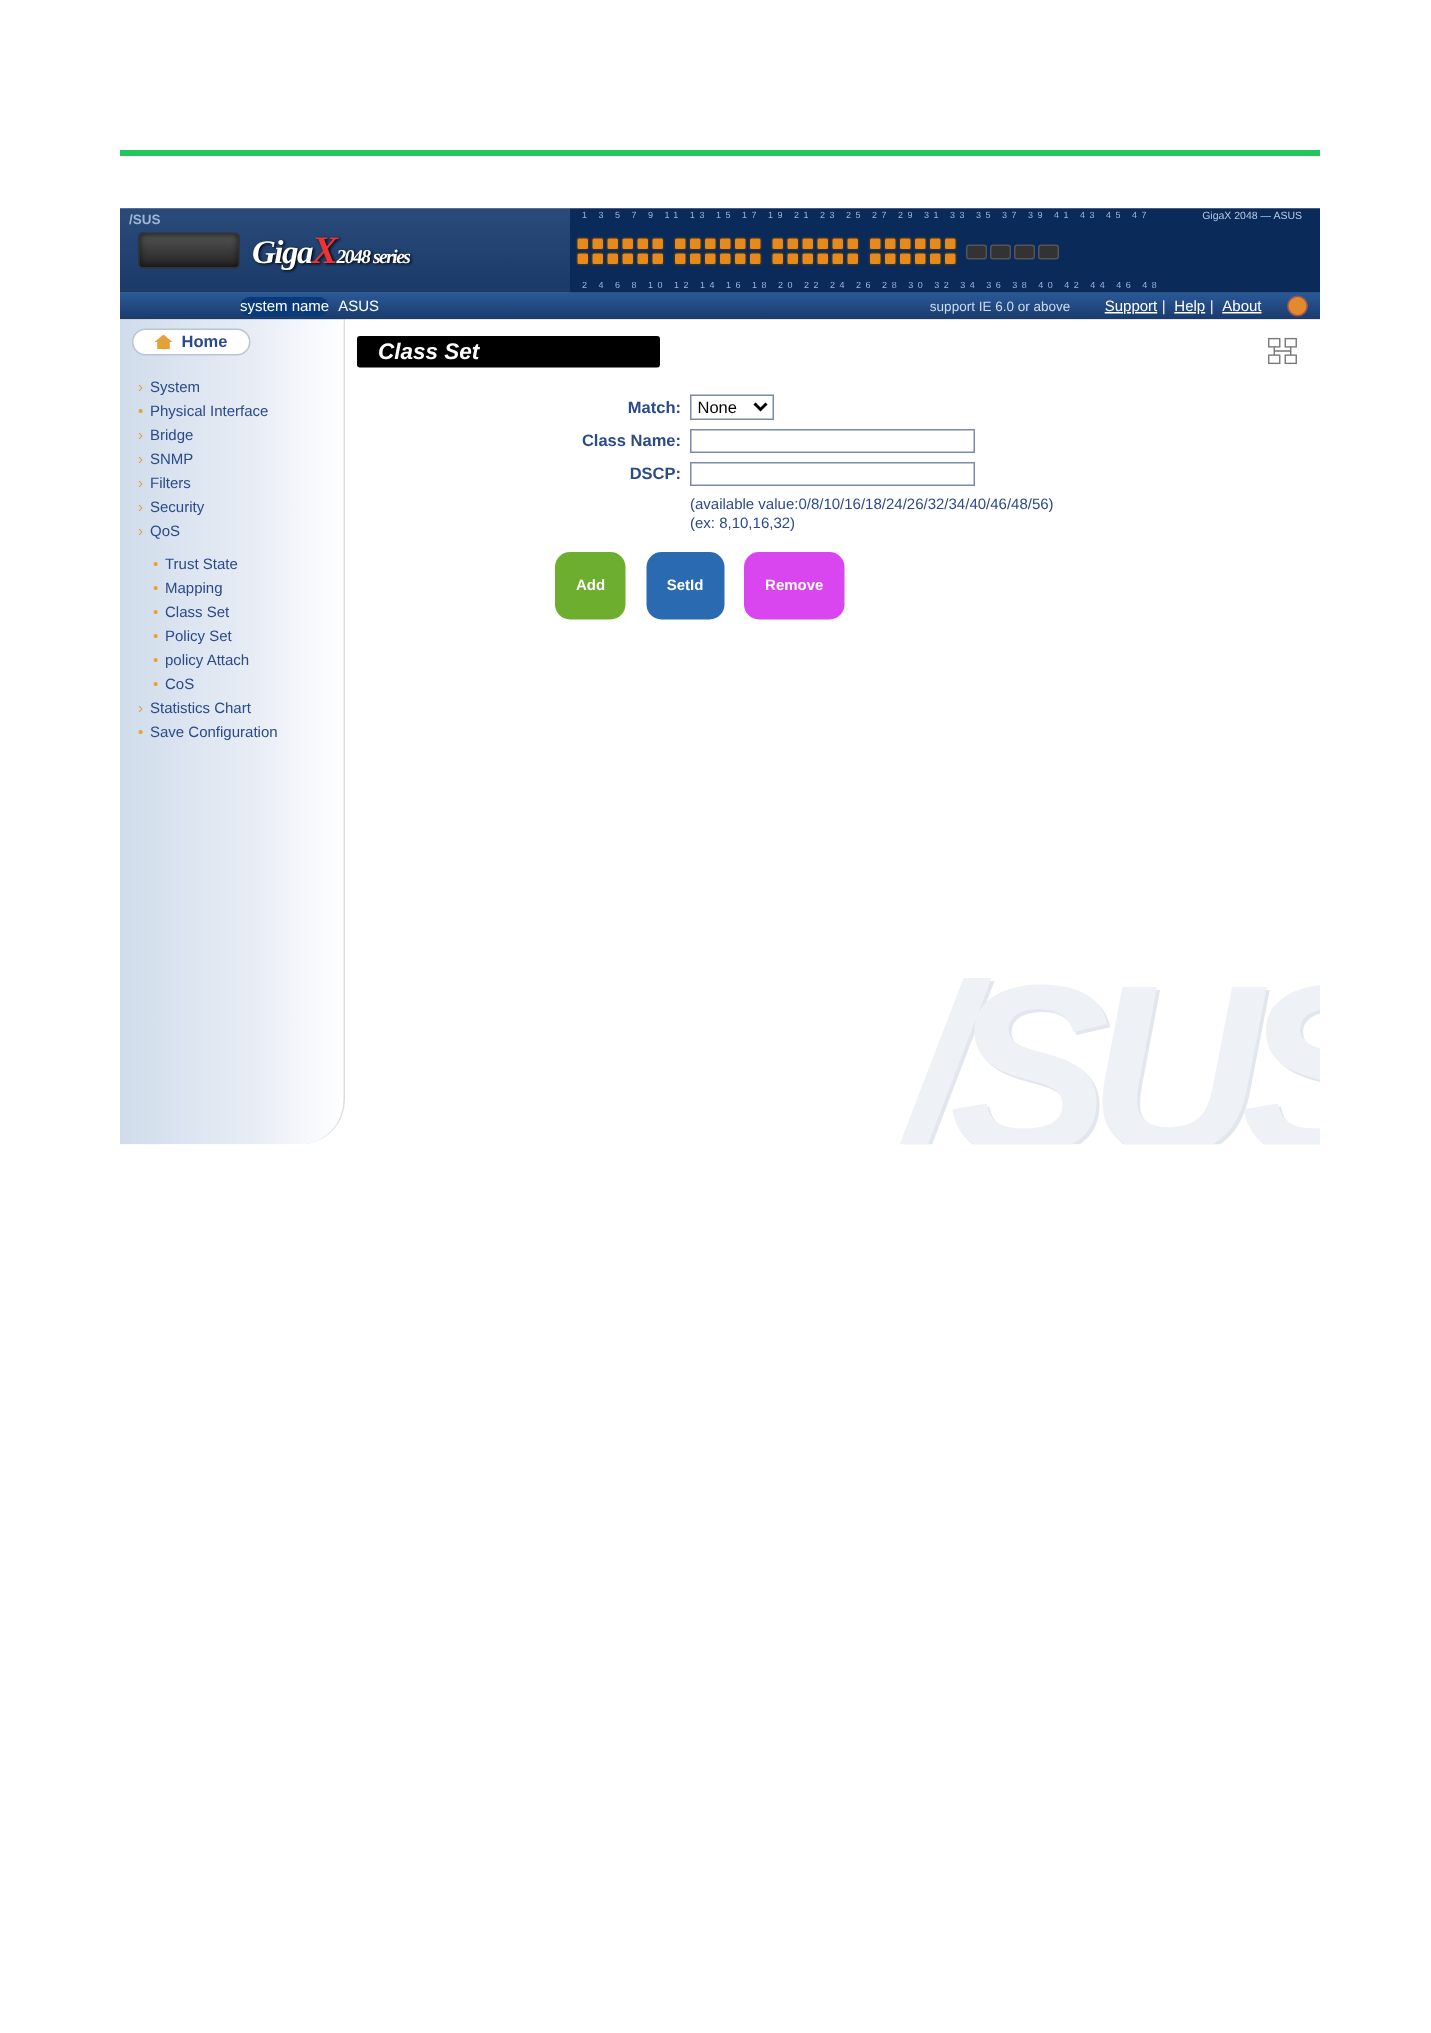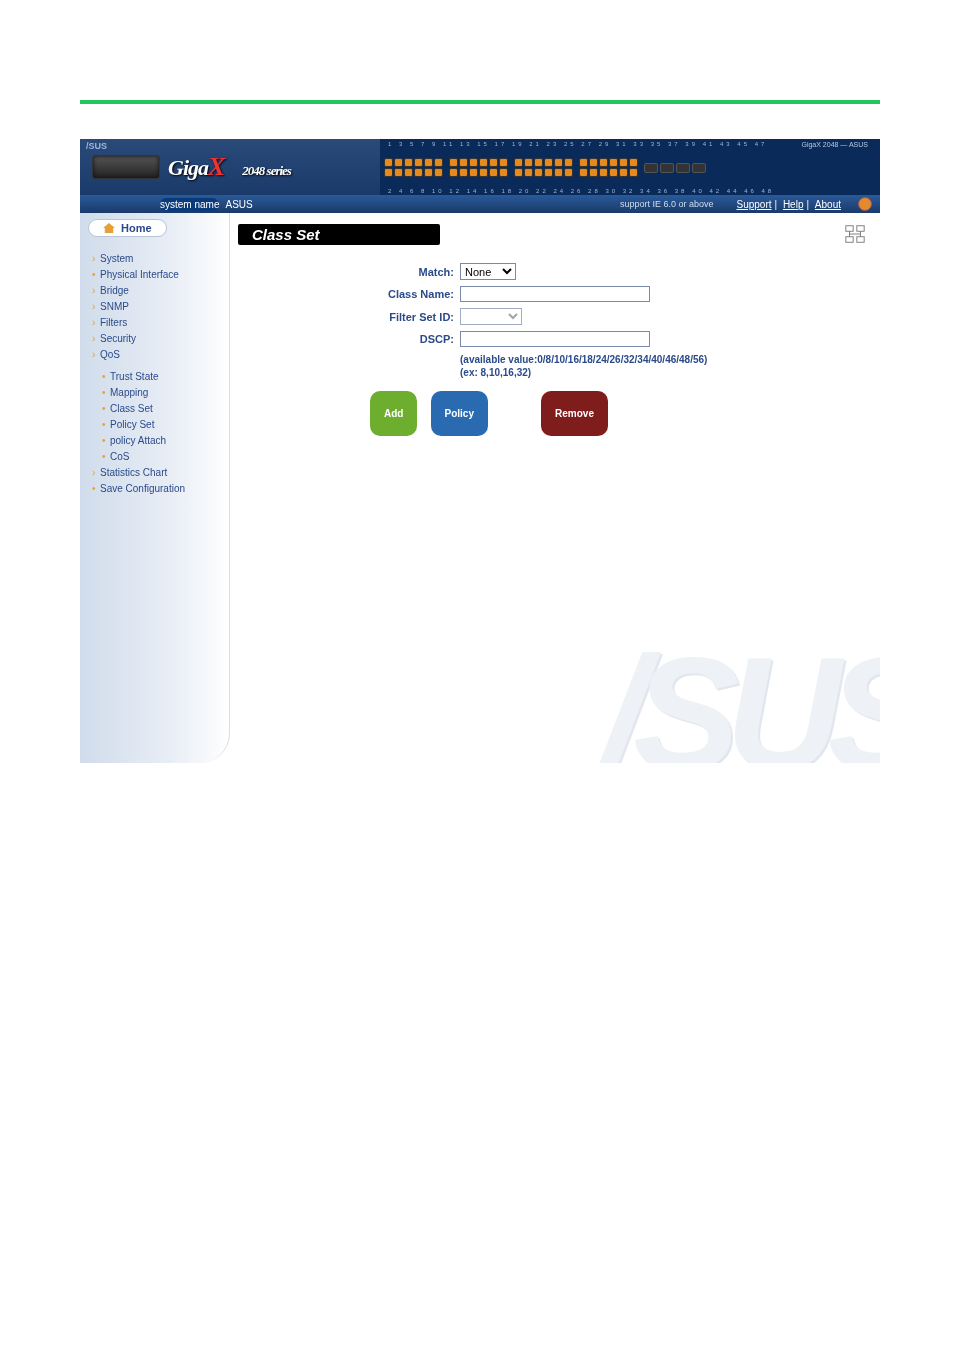--- a/index.html
+++ b/index.html
@@ -51,7 +51,7 @@
     letter-spacing: -1px;
   }
   .brand-text .x { color: #e33; font-size: 26px; }
-  .brand-sub { font-size: 13px; margin-left: 18px; }
+  .brand-sub { font-size: 13px; margin-left: 0; }
   .port-panel {
     flex: 1;
     background: #0a2a5a;

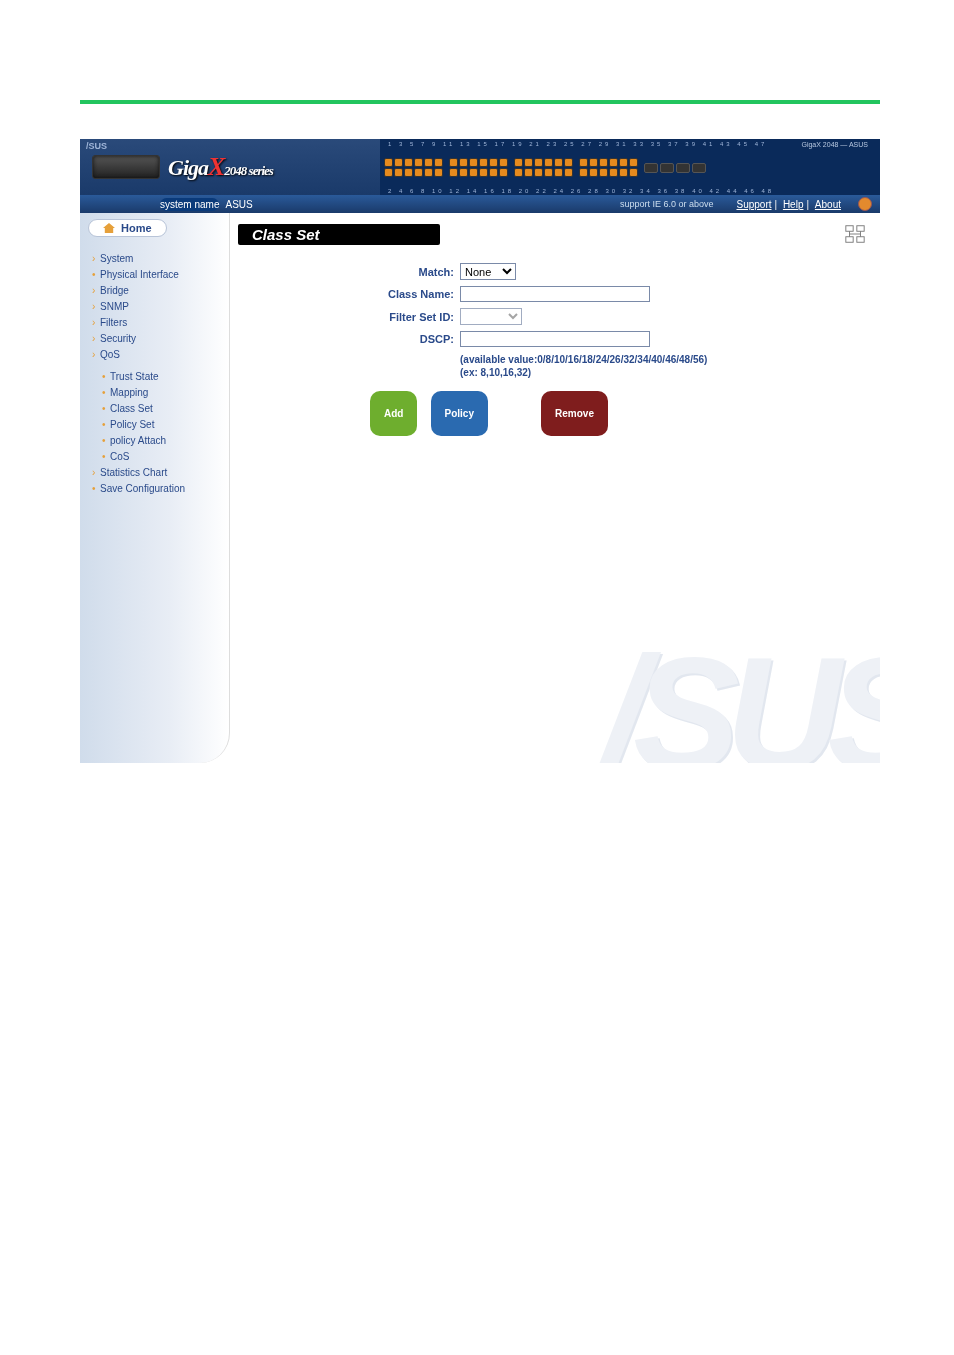--- a/index.html
+++ b/index.html
@@ -382,12 +382,6 @@
           <input type="text" class="inp-name" value="" style="">
         </div>
         <div class="form-row">
-          <label>Filter Set ID:</label>
-          <select class="sel-fsid" disabled="">
-            <option></option>
-          </select>
-        </div>
-        <div class="form-row">
           <label>DSCP:</label>
           <input type="text" class="inp-dscp" value="" style="">
         </div>

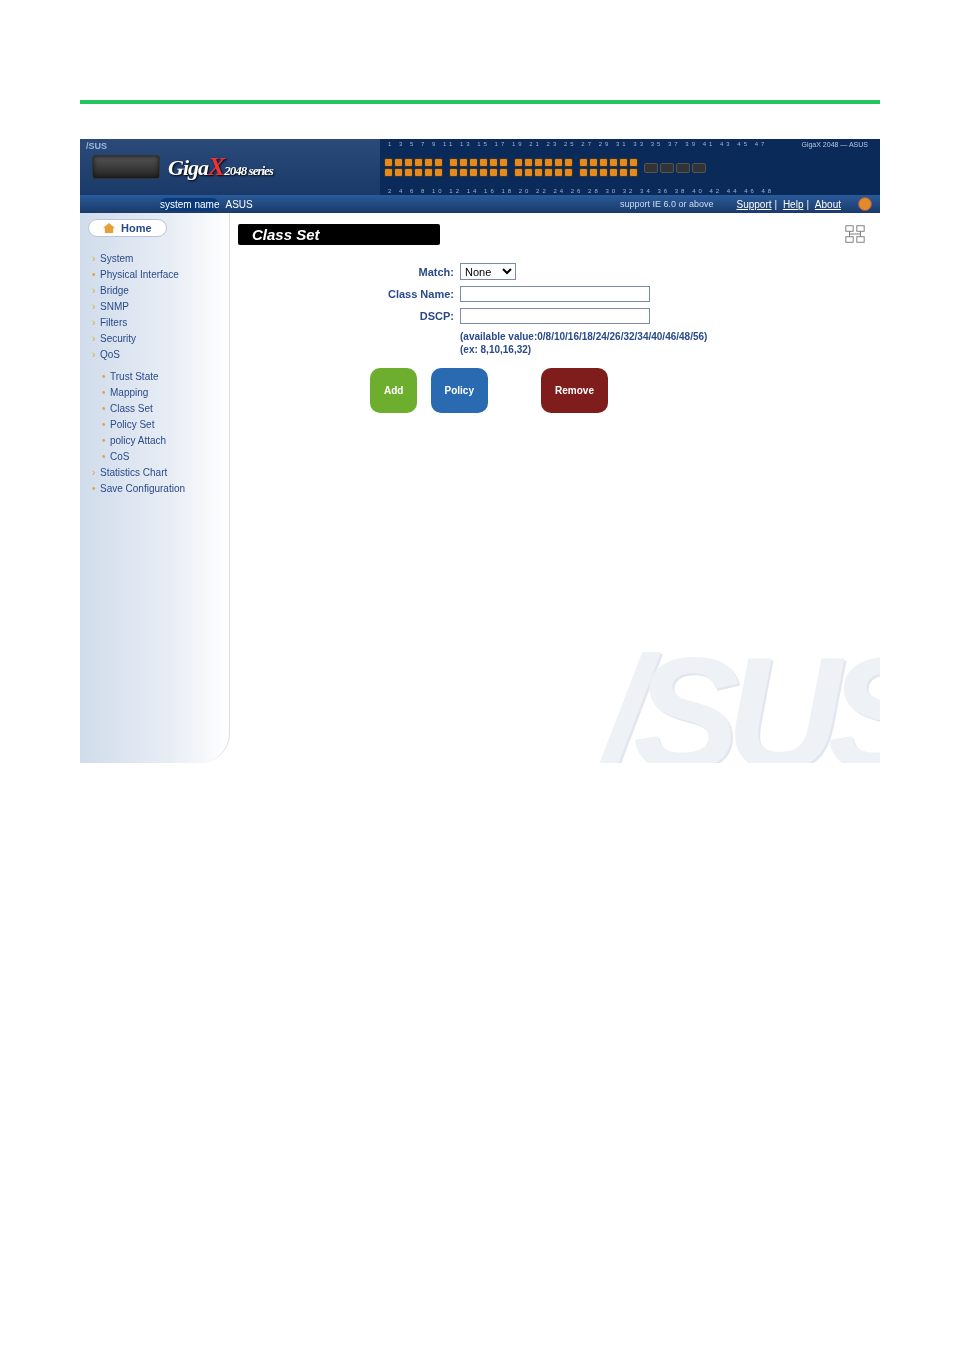--- a/index.html
+++ b/index.html
@@ -183,7 +183,7 @@
   .sel-match { width: 56px; }
   .sel-fsid  { width: 62px; }
   .hint {
-    margin-left: 90px; color: #2a4a8a; font-weight: bold; font-size: 10px;
+    margin-left: 90px; color: #2a4a8a; font-weight: normal; font-size: 10px;
     line-height: 13px; margin-bottom: 12px;
   }
   .btn-row { margin-left: 140px; margin-top: 6px; }

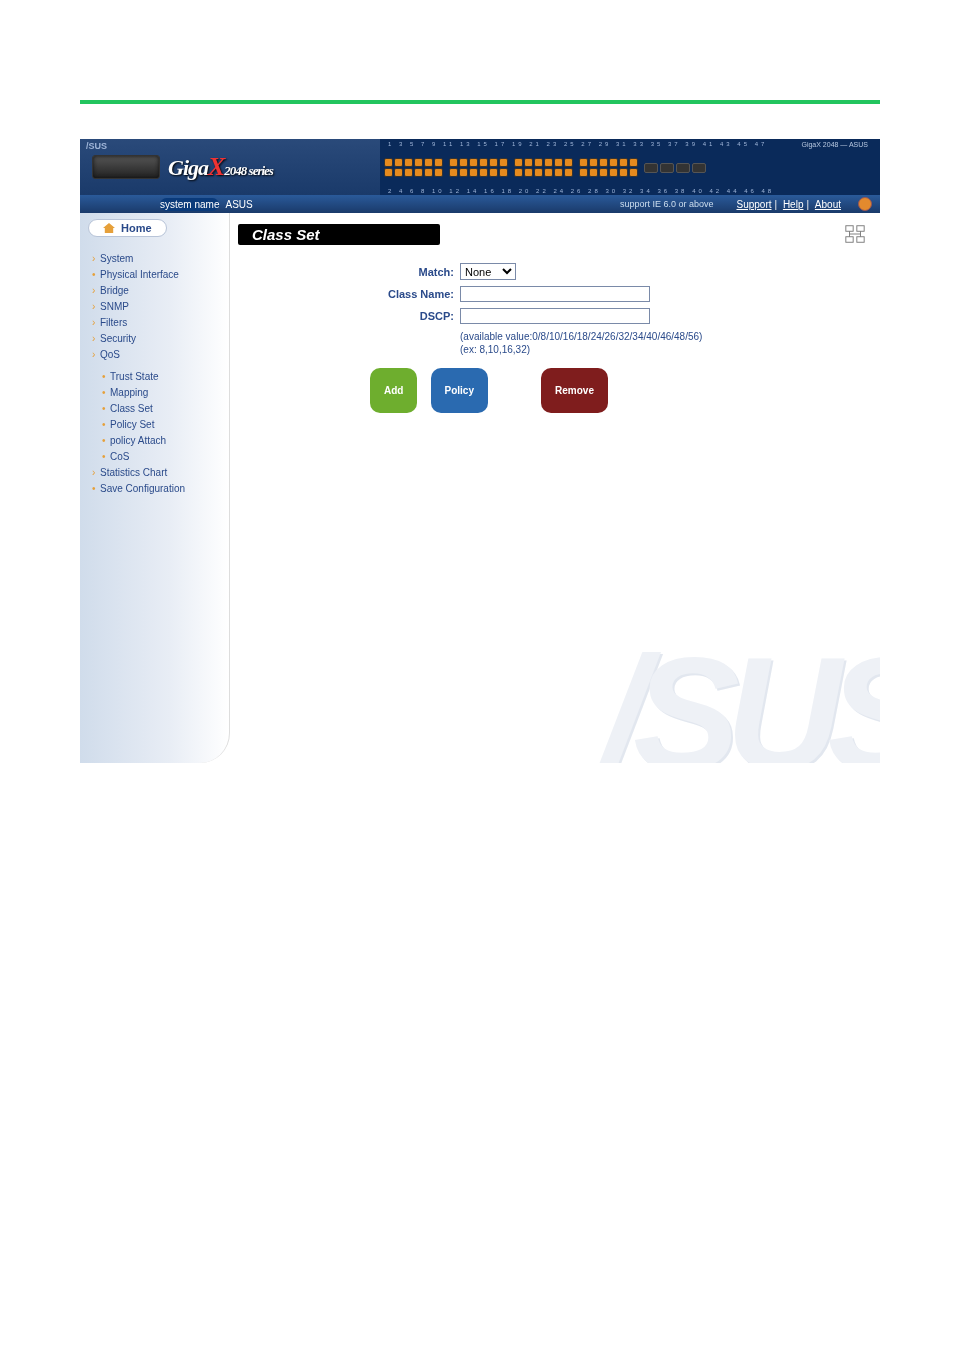--- a/index.html
+++ b/index.html
@@ -393,7 +393,7 @@
 
       <div class="btn-row">
         <button class="pill btn-add">Add</button>
-        <button class="pill btn-modify">Policy</button>
+        <button class="pill btn-modify">SetId</button>
         <button class="pill btn-remove">Remove</button>
       </div>
 

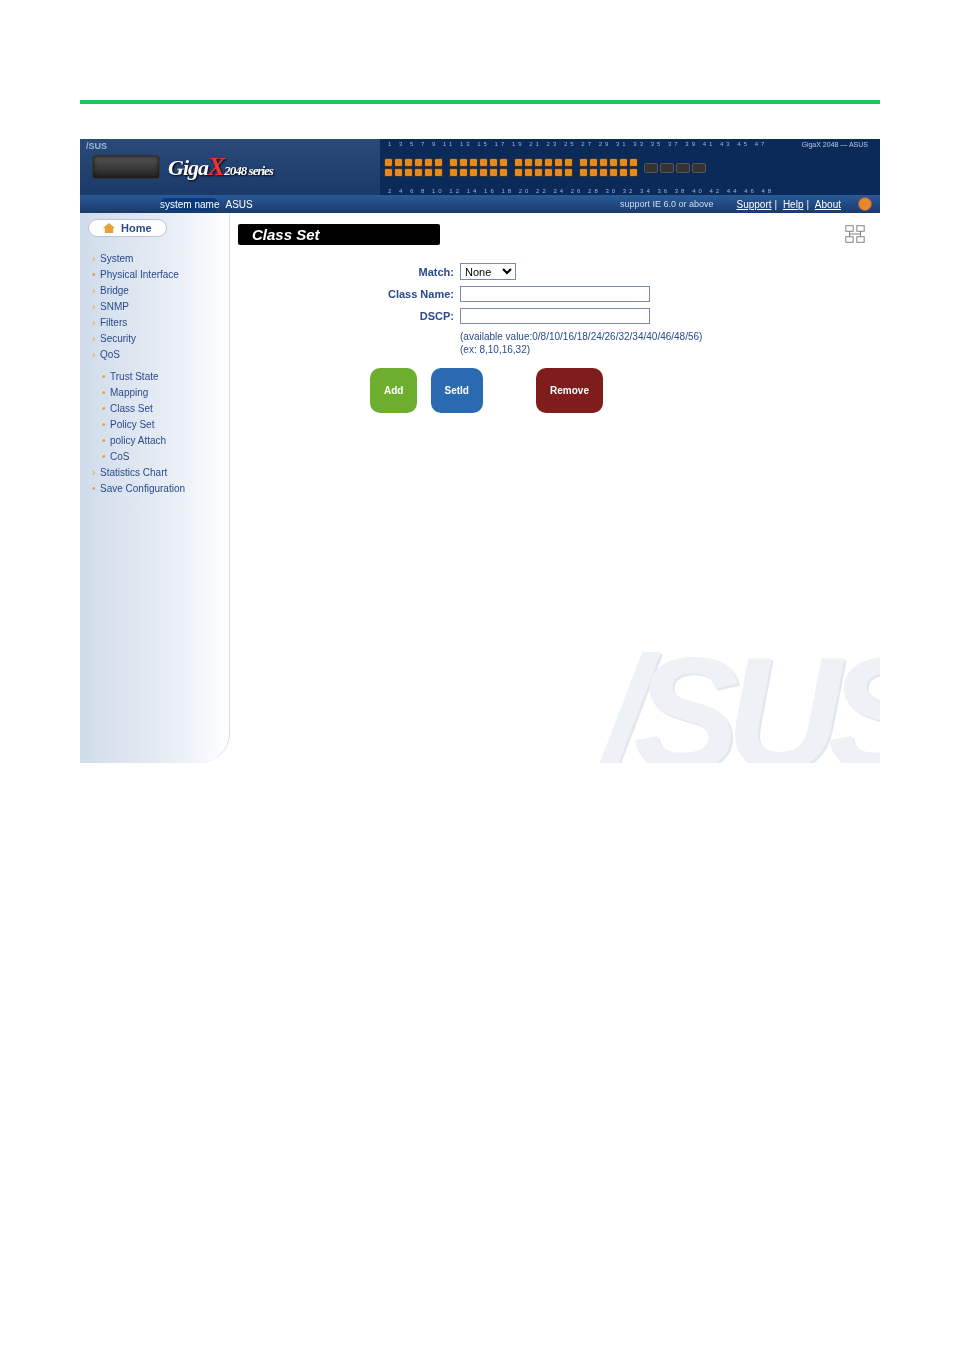--- a/index.html
+++ b/index.html
@@ -194,7 +194,7 @@
   }
   .btn-add    { background: #6eae2e; }
   .btn-modify { background: #2a6ab0; }
-  .btn-remove { background: #7f1d1d; margin-left: 40px; }
+  .btn-remove { background: #d946ef; }
 
   .list-title {
     margin: 40px 0 4px 50px;

